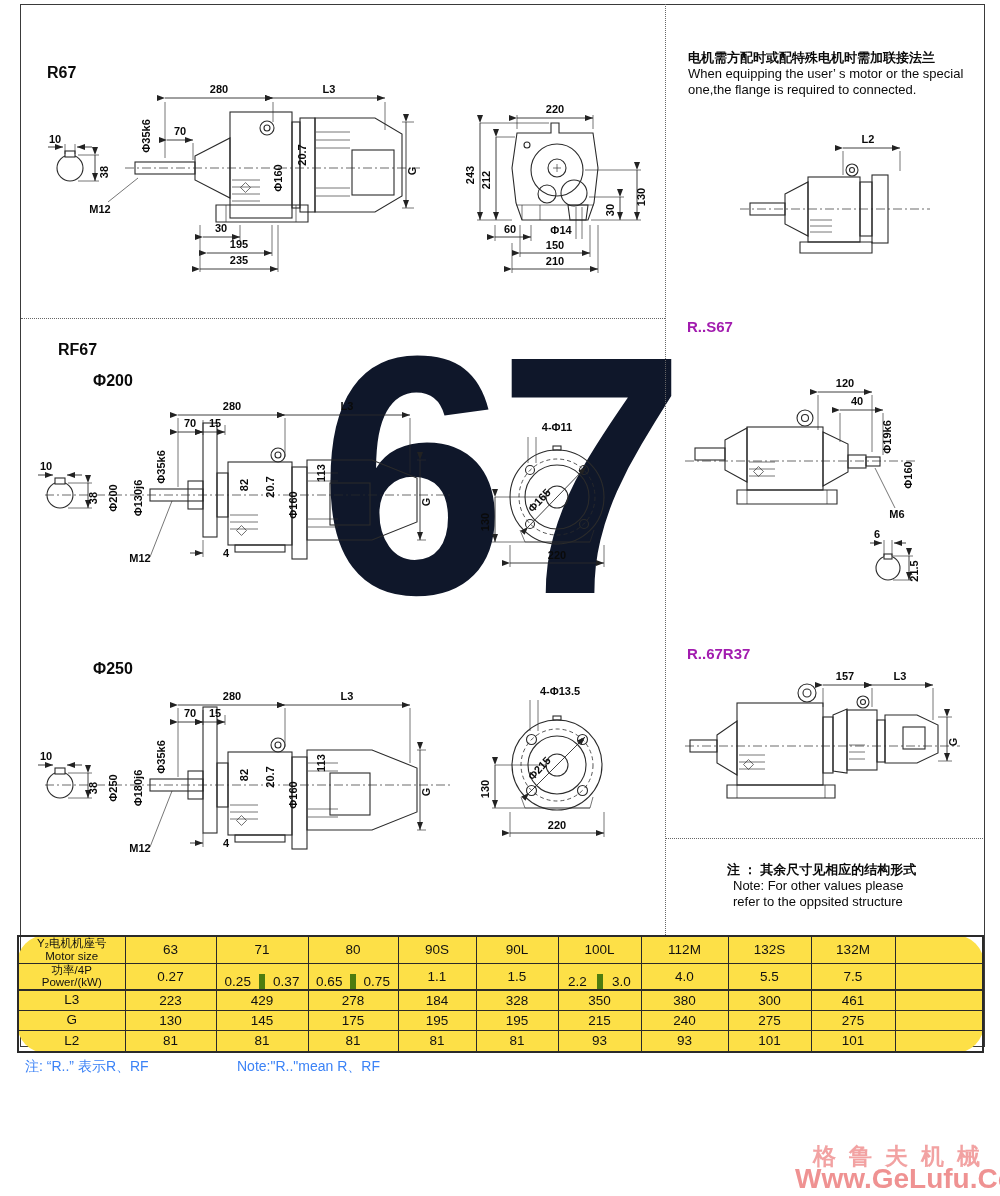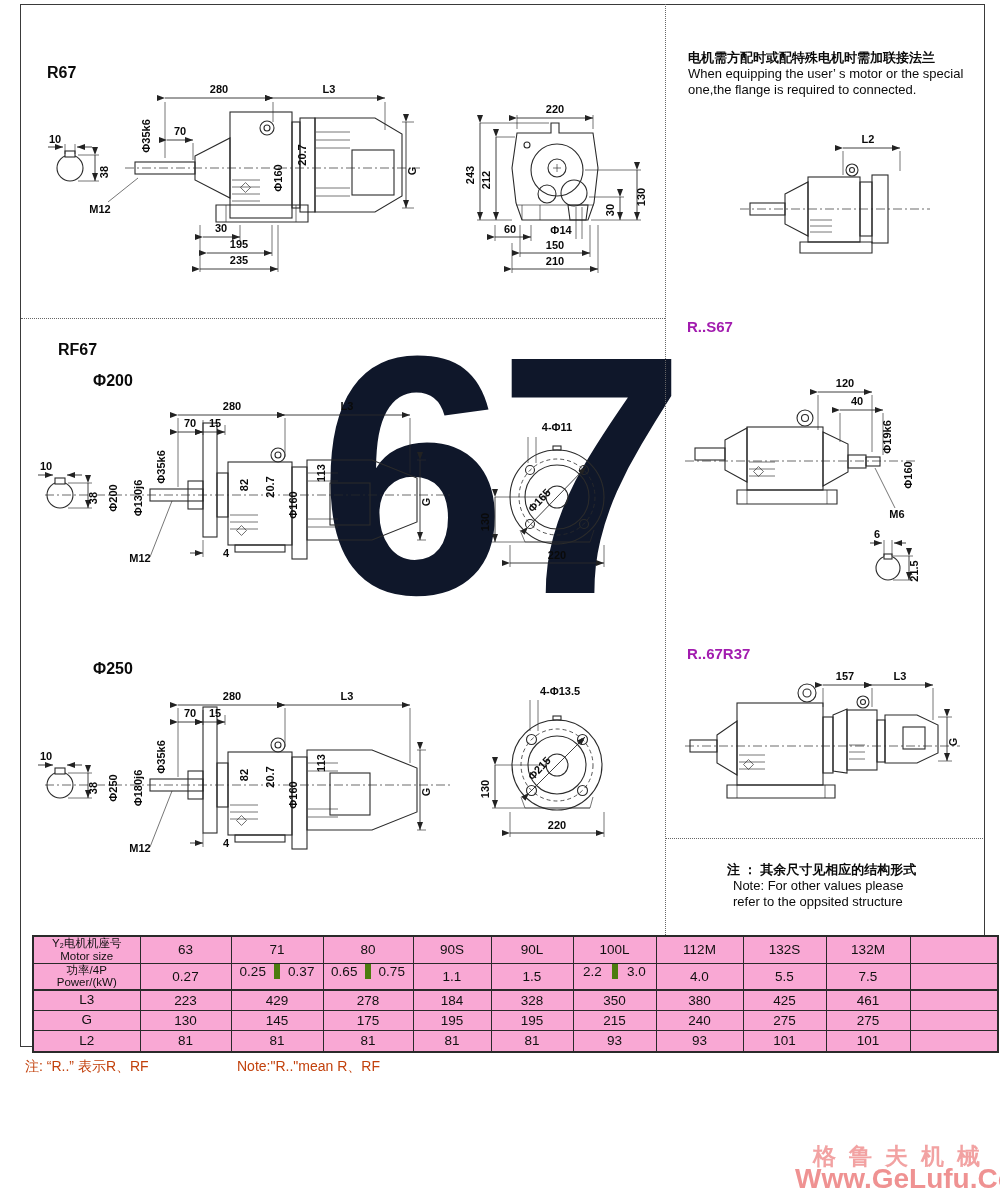--- a/index.html
+++ b/index.html
@@ -26,9 +26,9 @@
   .pgborder{border:1.6px solid #3a3a3a;z-index:1;}
   .vdiv{border-left:1.3px dotted #666;z-index:1;}
   .hdiv{border-top:1.3px dotted #666;z-index:1;}
-  table.spec{position:absolute;left:32px;top:935px;width:965px;height:112px;
-             border-collapse:collapse;table-layout:fixed;z-index:3;background:#f9a8d4;
-             font-size:13.5px;}
+  table.spec{position:absolute;left:17px;top:935px;width:965px;height:112px;
+             border-collapse:collapse;table-layout:fixed;z-index:3;background:#fde047;
+             font-size:13.5px;border-radius:29px;}
   table.spec td{border:1px solid #2a2a2a;text-align:center;vertical-align:middle;padding:0;}
   table.spec{border:2px solid #2a2a2a;}
   tr.r2 td{border-bottom:2px solid #2a2a2a;}

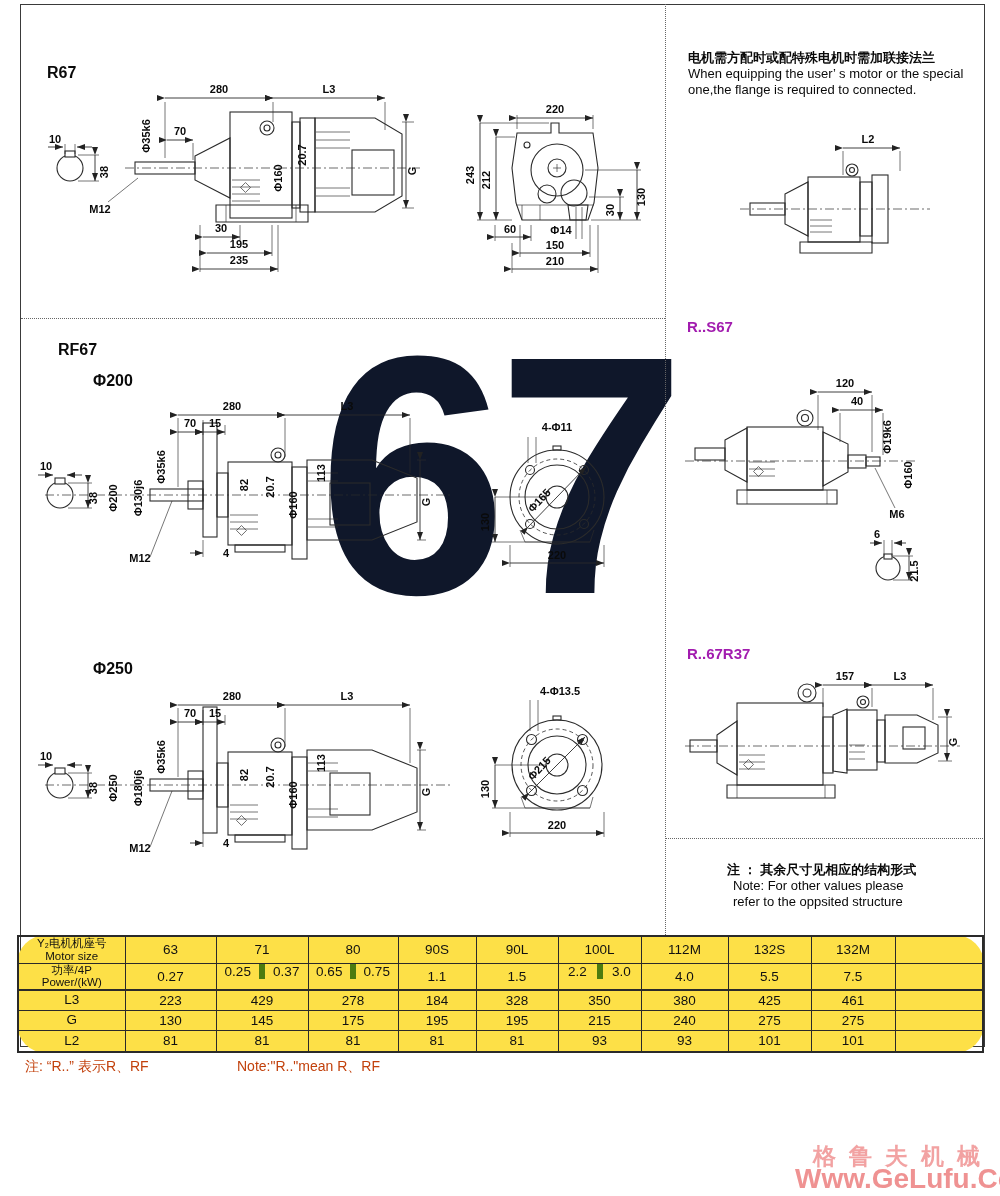--- a/index.html
+++ b/index.html
@@ -34,7 +34,7 @@
   tr.r2 td{border-bottom:2px solid #2a2a2a;}
   .hd{font-size:11.5px;line-height:12.5px;font-weight:normal;}
   .hd3{font-size:13.5px;}
-  .sp{display:flex;height:100%;align-items:flex-start;}
+  .sp{display:flex;height:100%;align-items:flex-end;}
   .sp span{flex:1;display:block;}
   .sp span + span{border-left:6px solid #4d7c0f;}
   .foot{font-size:14px;color:#c2410c;z-index:3;}

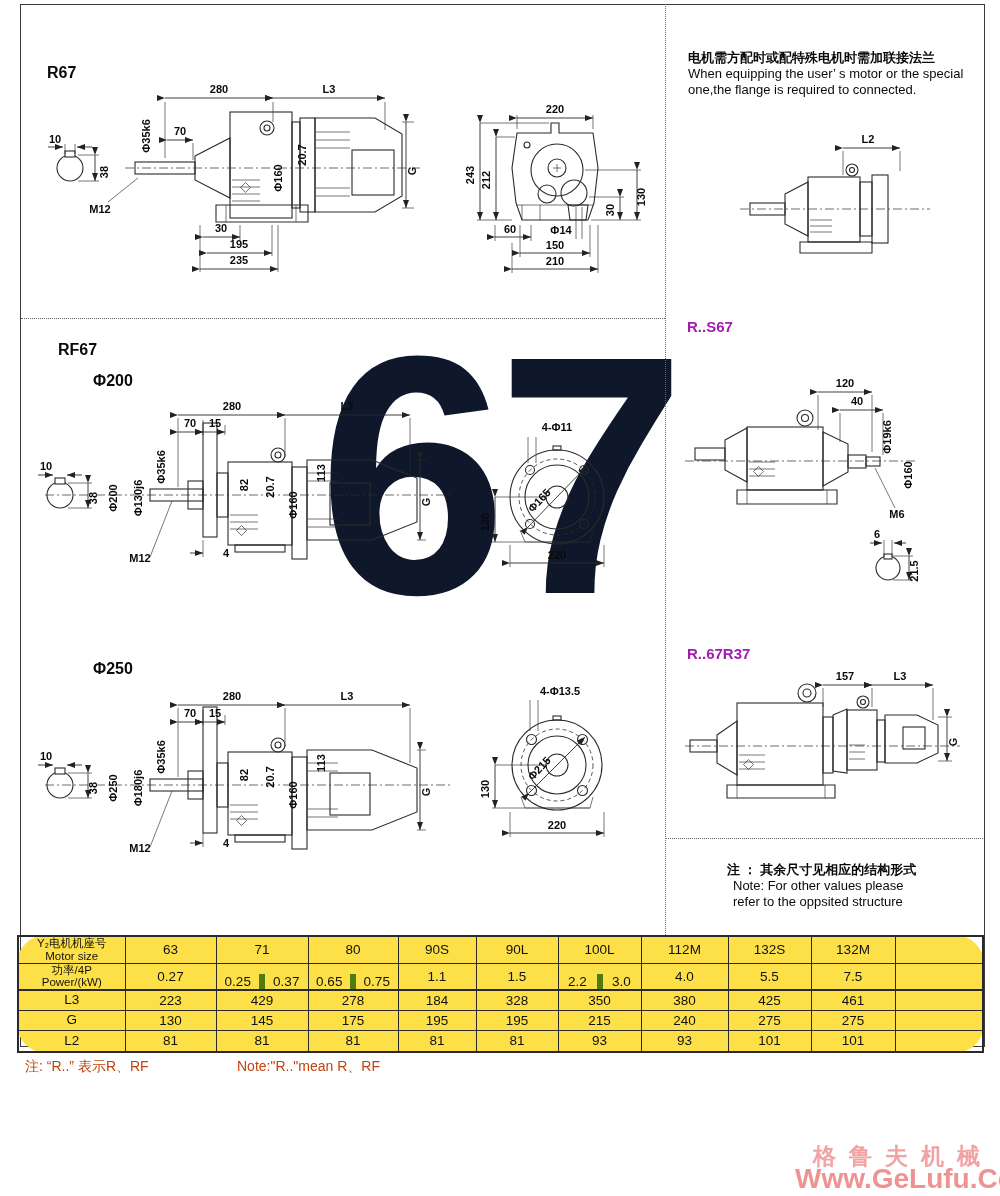--- a/index.html
+++ b/index.html
@@ -587,7 +587,7 @@
       <td>328</td>
       <td>350</td>
       <td>380</td>
-      <td>425</td>
+      <td>300</td>
       <td>461</td>
       <td></td>
     </tr>

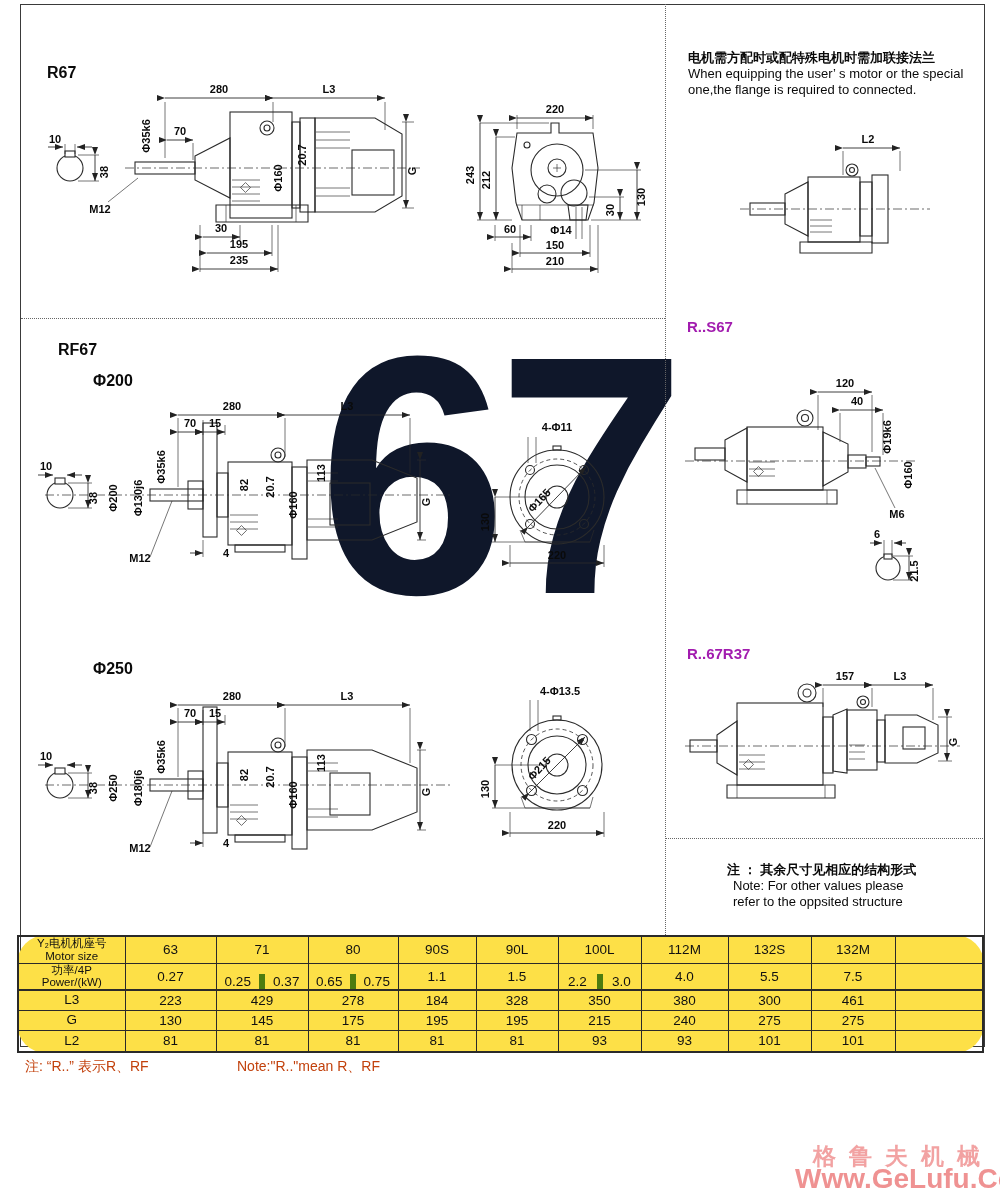--- a/index.html
+++ b/index.html
@@ -37,7 +37,7 @@
   .sp{display:flex;height:100%;align-items:flex-end;}
   .sp span{flex:1;display:block;}
   .sp span + span{border-left:6px solid #4d7c0f;}
-  .foot{font-size:14px;color:#c2410c;z-index:3;}
+  .foot{font-size:14px;color:#3b82f6;z-index:3;}
 </style>
 </head>
 <body>

